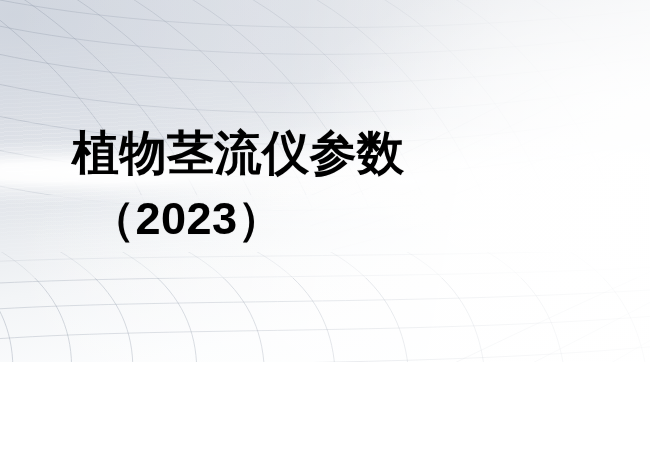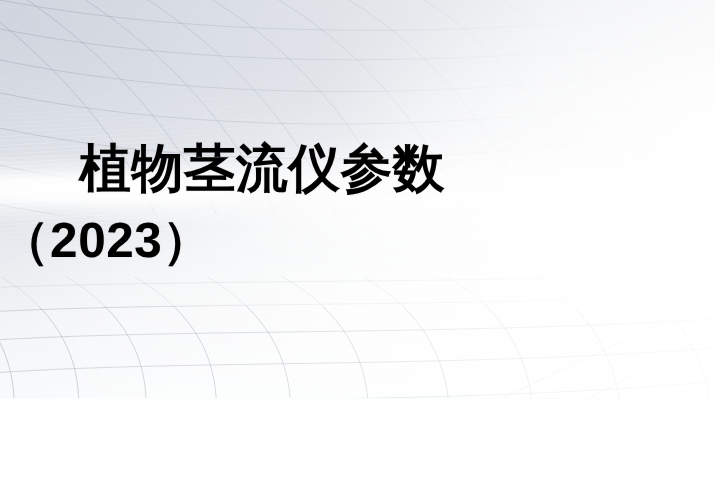--- a/index.html
+++ b/index.html
@@ -96,6 +96,7 @@
   }
 
   #title-sub {
+    padding-left: 90px;
     margin-top: 16px;
     font-size: 45px;
   }

